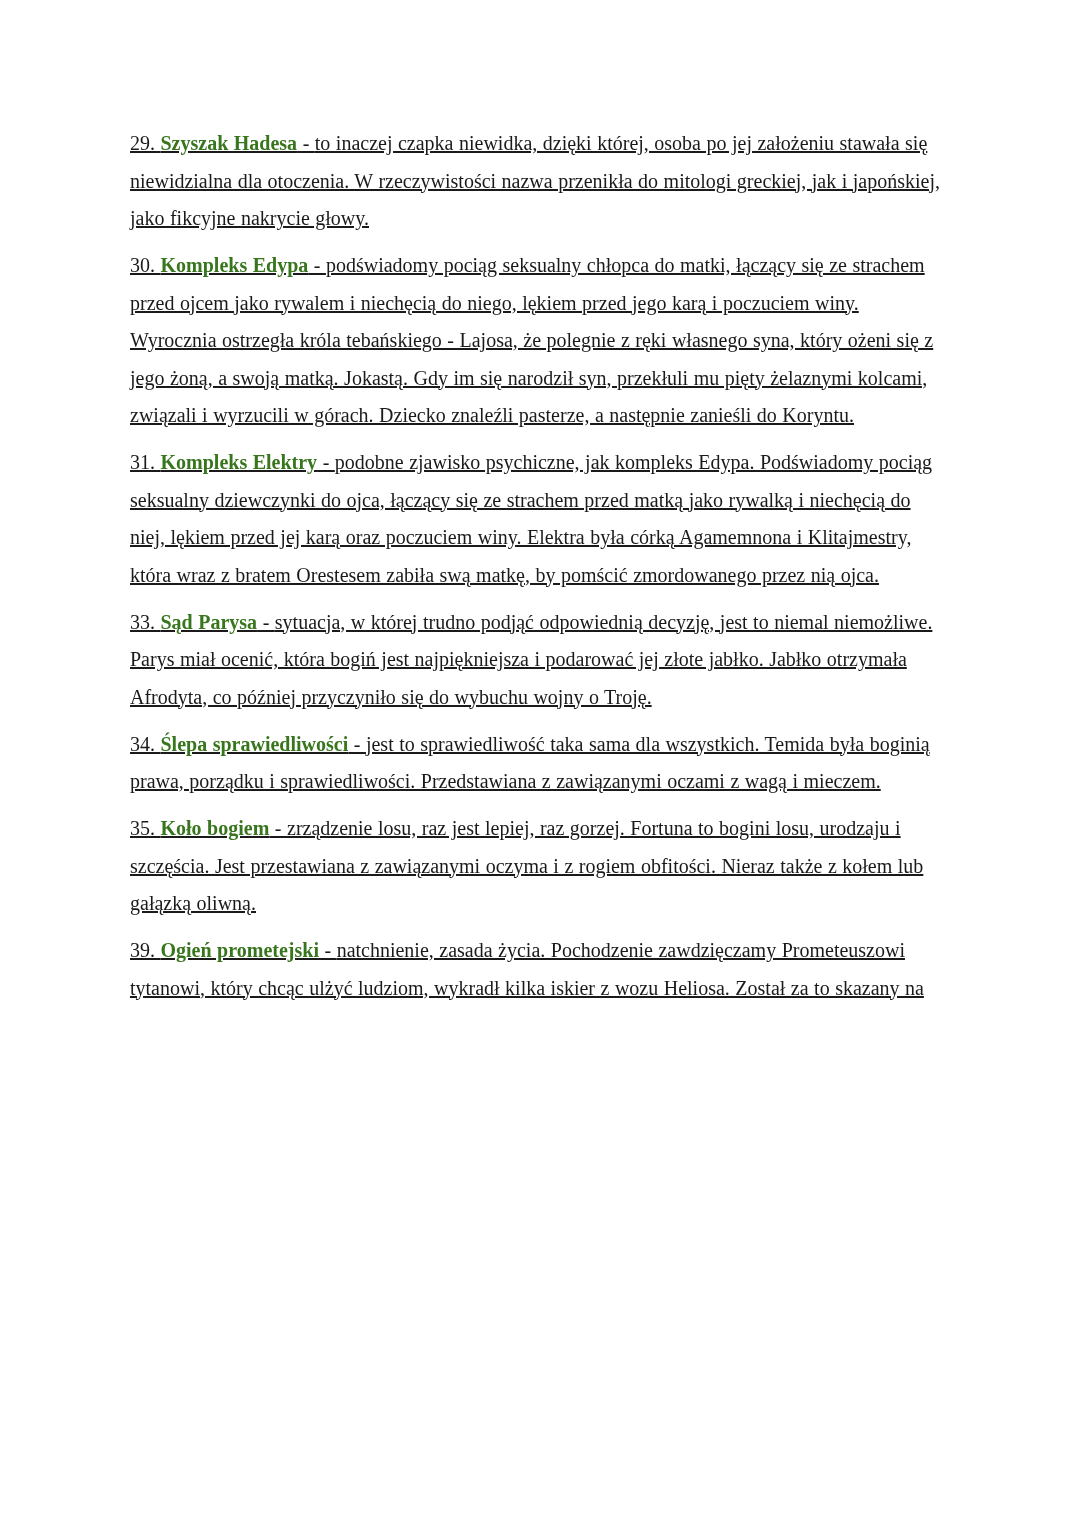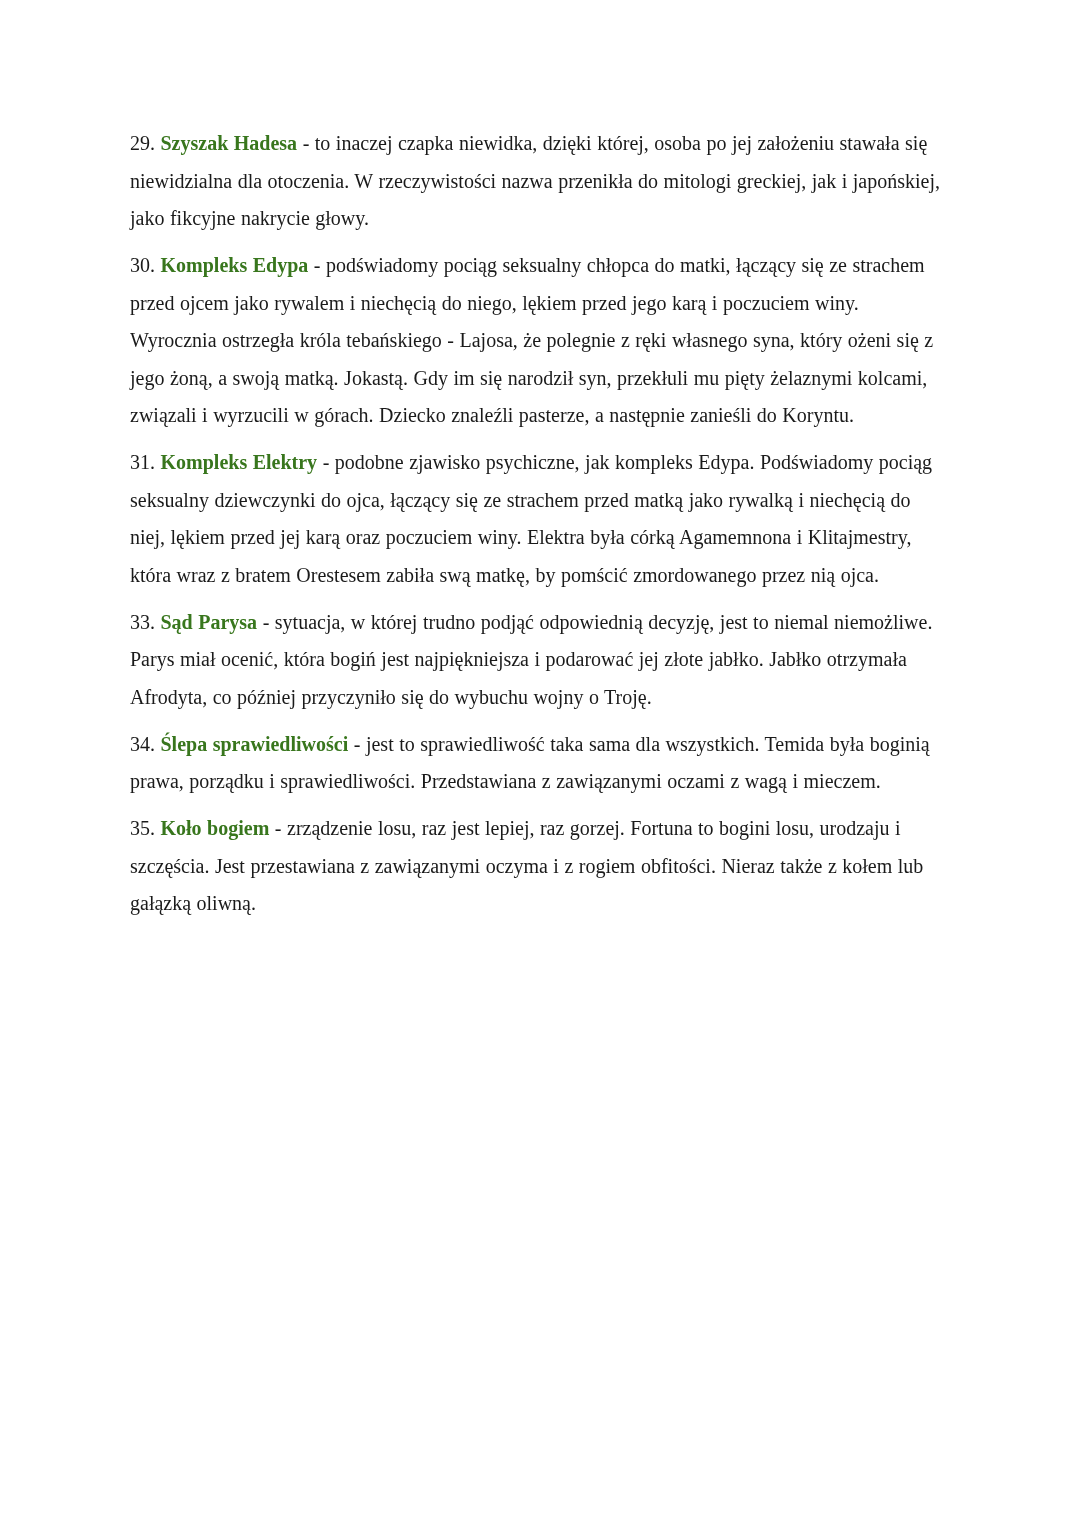--- a/index.html
+++ b/index.html
@@ -43,7 +43,7 @@
 </head>
 <body>
 
-<main class="page" style="--accent-green: #38761d; color: rgb(26, 26, 26);">
+<main class="page" style="--accent-green: #38761d; color: rgb(26, 26, 26); text-decoration: underline;">
   <div id="entries">
       <p class="entry"><span class="num">29.</span> <span class="term">Szyszak Hadesa</span><span class="sep"> - </span><span class="def">to inaczej czapka niewidka, dzięki której, osoba po jej założeniu stawała się niewidzialna dla otoczenia. W rzeczywistości nazwa przenikła do mitologi greckiej, jak i japońskiej, jako fikcyjne nakrycie głowy.</span></p>
       <p class="entry"><span class="num">30.</span> <span class="term">Kompleks Edypa</span><span class="sep"> - </span><span class="def">podświadomy pociąg seksualny chłopca do matki, łączący się ze strachem przed ojcem jako rywalem i niechęcią do niego, lękiem przed jego karą i poczuciem winy. Wyrocznia ostrzegła króla tebańskiego - Lajosa, że polegnie z ręki własnego syna, który ożeni się z jego żoną, a swoją matką. Jokastą. Gdy im się narodził syn, przekłuli mu pięty żelaznymi kolcami, związali i wyrzucili w górach. Dziecko znaleźli pasterze, a następnie zanieśli do Koryntu.</span></p>

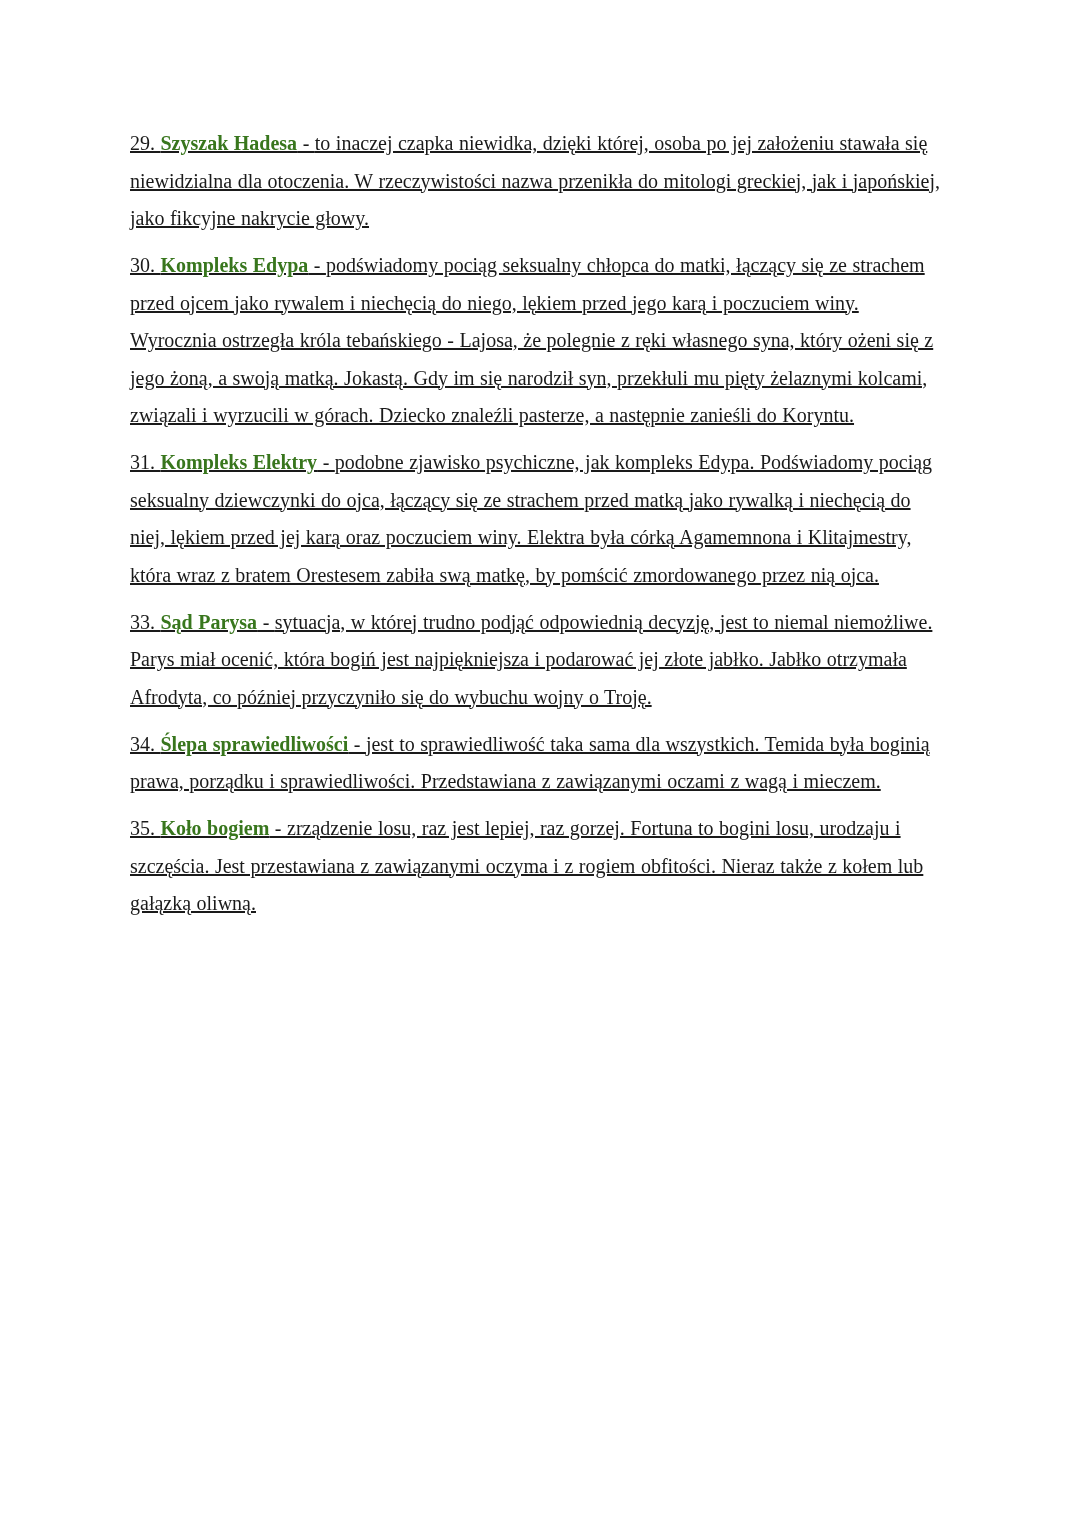--- a/index.html
+++ b/index.html
@@ -51,6 +51,7 @@
       <p class="entry"><span class="num">33.</span> <span class="term">Sąd Parysa</span><span class="sep"> - </span><span class="def">sytuacja, w której trudno podjąć odpowiednią decyzję, jest to niemal niemożliwe. Parys miał ocenić, która bogiń jest najpiękniejsza i podarować jej złote jabłko. Jabłko otrzymała Afrodyta, co później przyczyniło się do wybuchu wojny o Troję.</span></p>
       <p class="entry"><span class="num">34.</span> <span class="term">Ślepa sprawiedliwości</span><span class="sep"> - </span><span class="def">jest to sprawiedliwość taka sama dla wszystkich. Temida była boginią prawa, porządku i sprawiedliwości. Przedstawiana z zawiązanymi oczami z wagą i mieczem.</span></p>
       <p class="entry"><span class="num">35.</span> <span class="term">Koło bogiem</span><span class="sep"> - </span><span class="def">zrządzenie losu, raz jest lepiej, raz gorzej. Fortuna to bogini losu, urodzaju i szczęścia. Jest przestawiana z zawiązanymi oczyma i z rogiem obfitości. Nieraz także z kołem lub gałązką oliwną.</span></p>
+      <p class="entry"><span class="num">39.</span> <span class="term">Ogień prometejski</span><span class="sep"> - </span><span class="def">natchnienie, zasada życia. Pochodzenie zawdzięczamy Prometeuszowi tytanowi, który chcąc ulżyć ludziom, wykradł kilka iskier z wozu Heliosa. Został za to skazany na</span></p>
     </div>
 </main>
 

